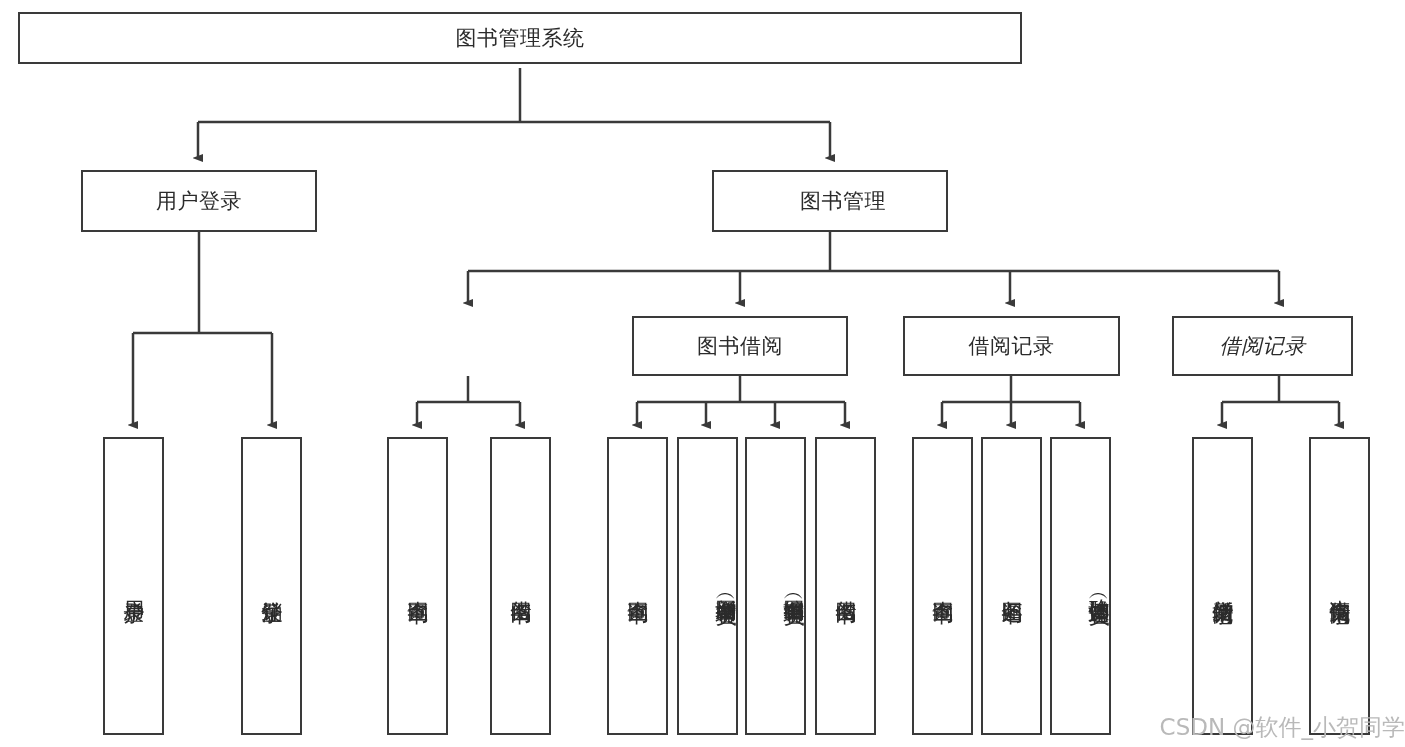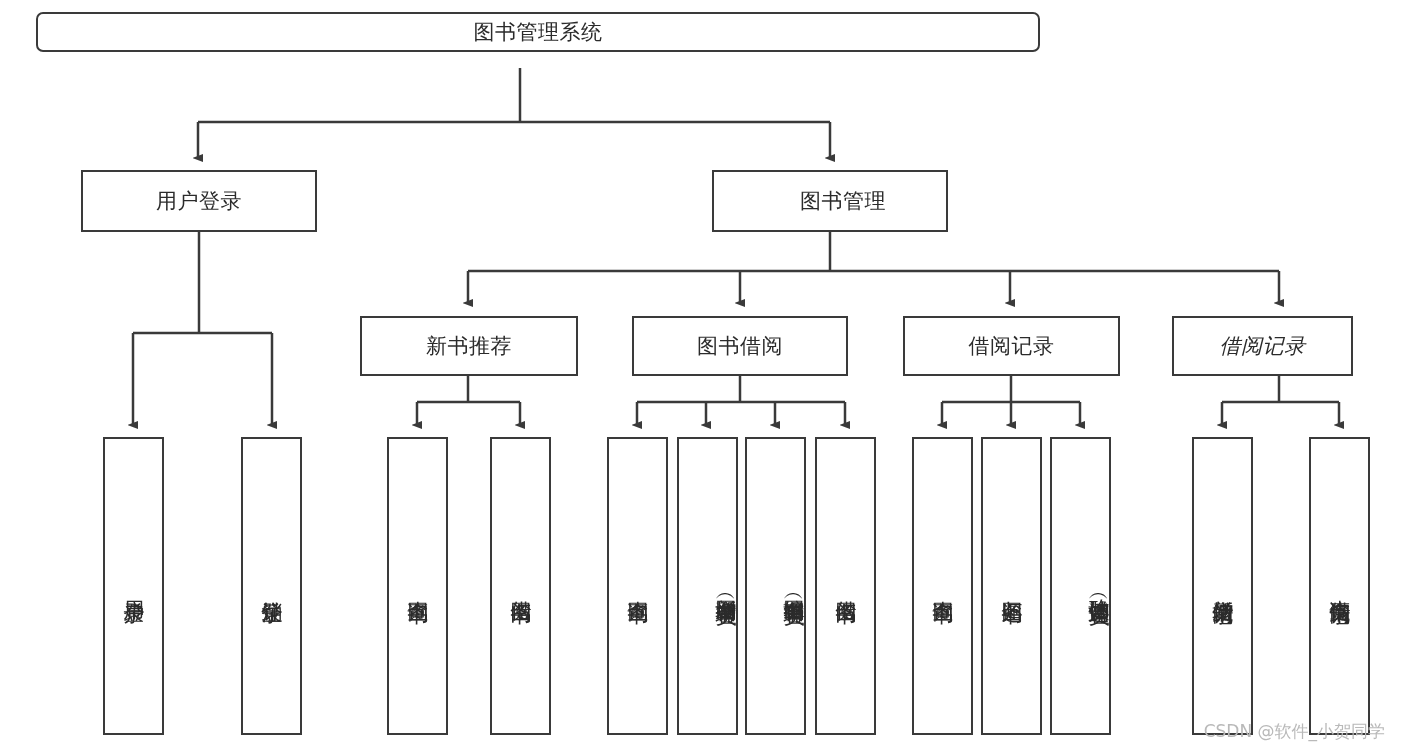--- a/index.html
+++ b/index.html
@@ -131,7 +131,7 @@
     </g>
   </svg>
 
-  <div class="node-box node-h" style="left:36px; top:12px; width:1004px; height:40px;border-radius:7px;">
+  <div class="node-box node-h" style="left:18px; top:12px; width:1004px; height:52px;">
     <span>图书管理系统</span>
   </div>
 

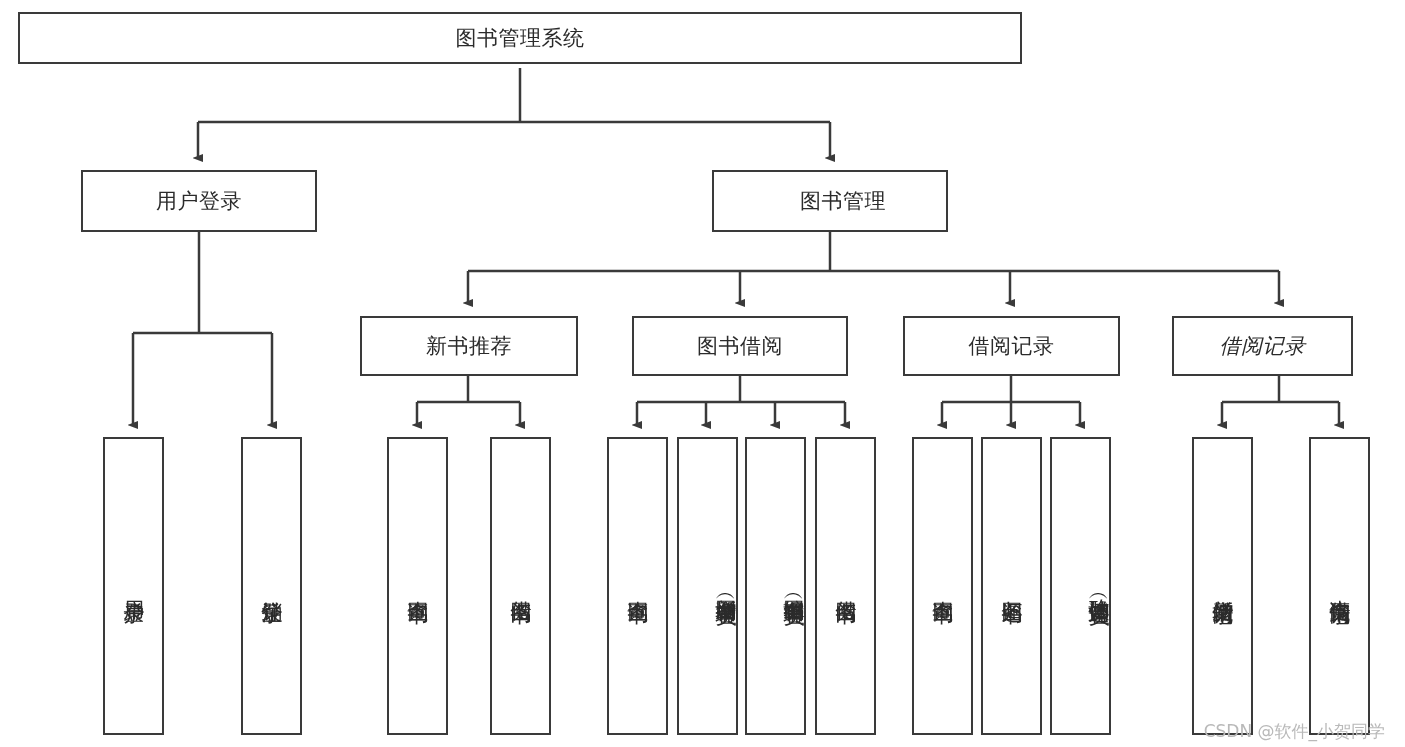--- a/index.html
+++ b/index.html
@@ -142,9 +142,6 @@
     <span>图书管理</span>
   </div>
 
-  <div class="node-box node-h" style="left:360px; top:316px; width:218px; height:60px;">
-    <span>新书推荐</span>
-  </div>
   <div class="node-box node-h" style="left:632px; top:316px; width:216px; height:60px;">
     <span>图书借阅</span>
   </div>

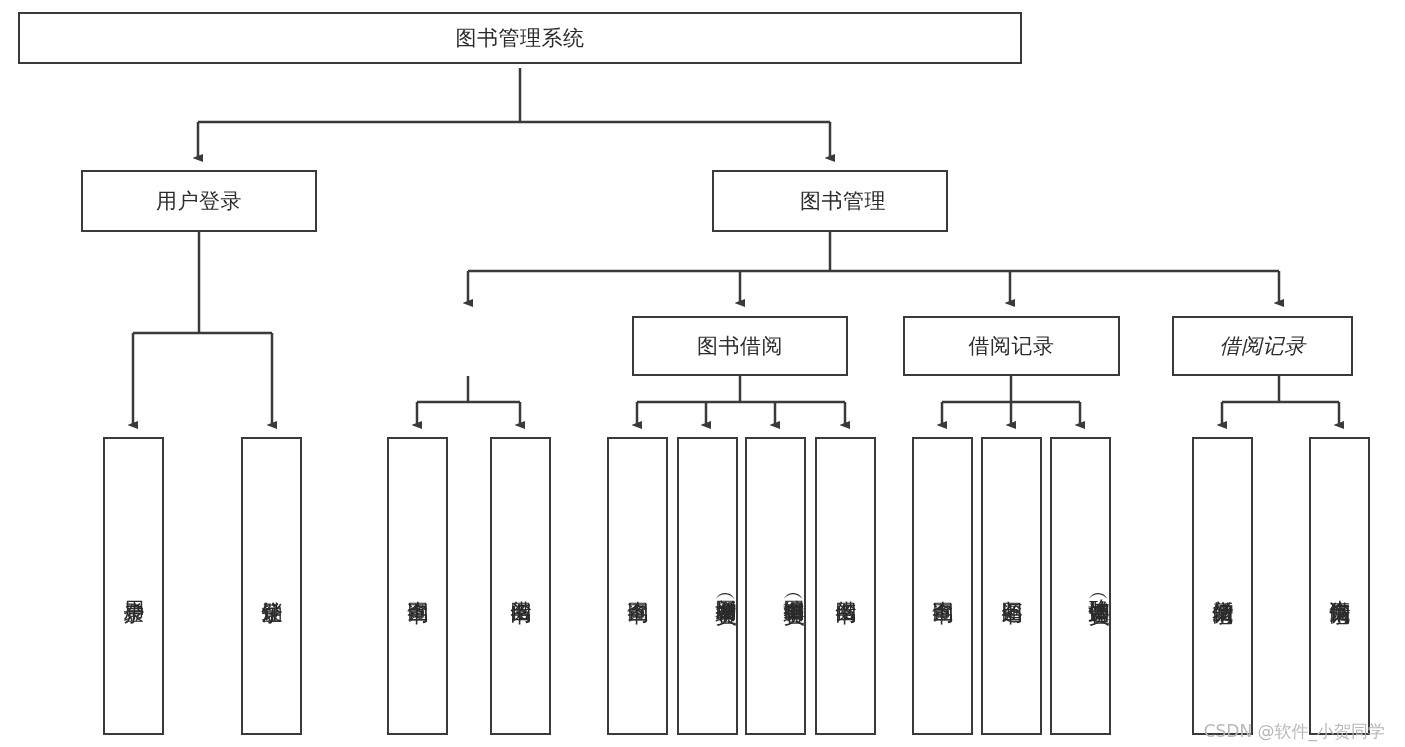--- a/index.html
+++ b/index.html
@@ -57,9 +57,9 @@
   }
   .watermark {
     position: absolute;
-    right: 20px;
+    right: 0;
     bottom: 4px;
-    font-size: 17px;
+    font-size: 23px;
     color: #b9b9b9;
     white-space: nowrap;
     font-family: "DejaVu Sans", "Liberation Sans", sans-serif;

